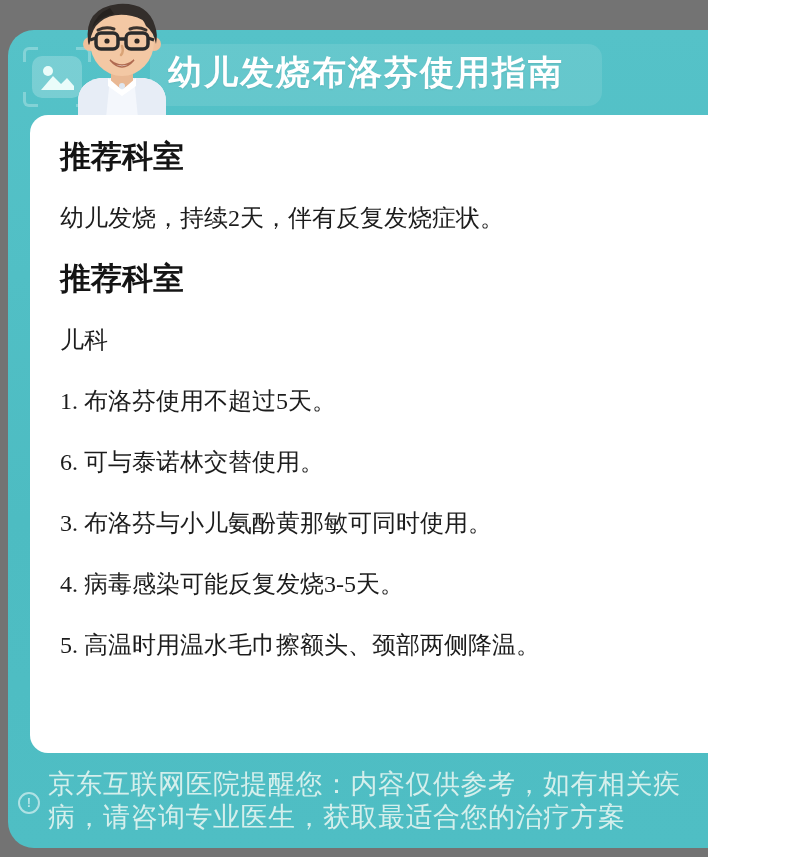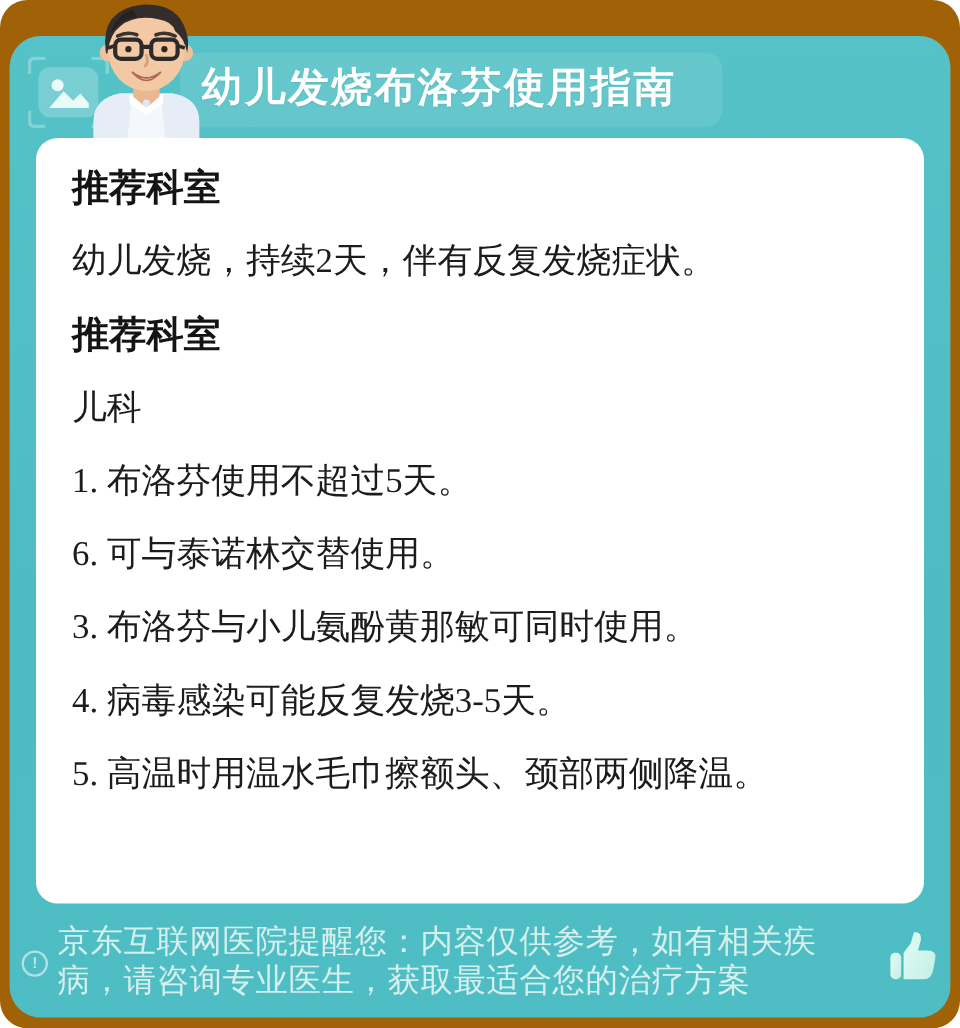--- a/index.html
+++ b/index.html
@@ -5,8 +5,8 @@
 <style>
   html,body{margin:0;padding:0;background:#ffffff;}
   .stage{
-    position:relative;width:800px;height:857px;overflow:hidden;
-    background:#a16207;font-family:"Liberation Sans",sans-serif;border-radius:23px;
+    position:relative;width:708px;height:857px;overflow:hidden;
+    background:#737373;font-family:"Liberation Sans",sans-serif;
   }
   
   .frame{

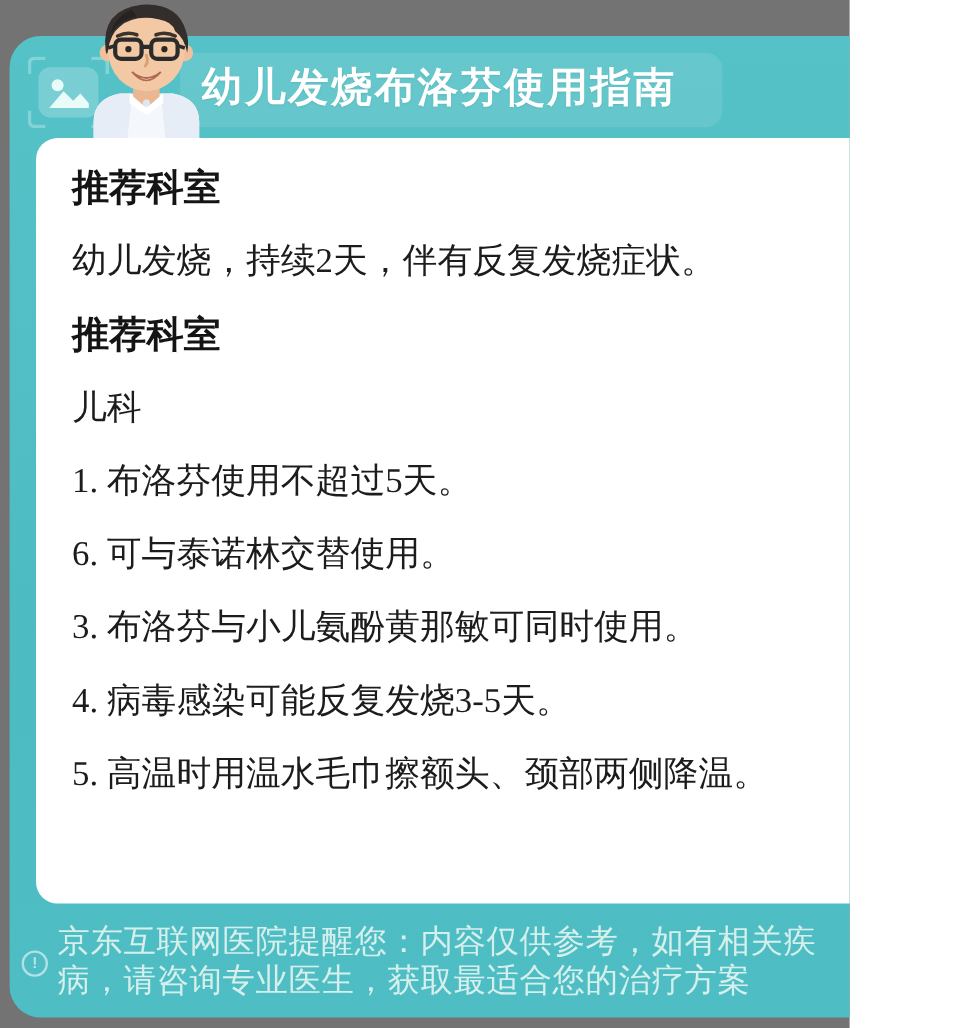--- a/index.html
+++ b/index.html
@@ -49,7 +49,7 @@
     color:#141414;font-family:"Liberation Sans",sans-serif;
   }
   .card p{
-    margin:0 0 17px 0;font-size:29px;line-height:44px;font-weight:normal;
+    margin:0 0 17px 0;font-size:24px;line-height:44px;font-weight:normal;
     color:#1c1c1c;font-family:"Liberation Serif","DejaVu Serif",serif;
   }
   

